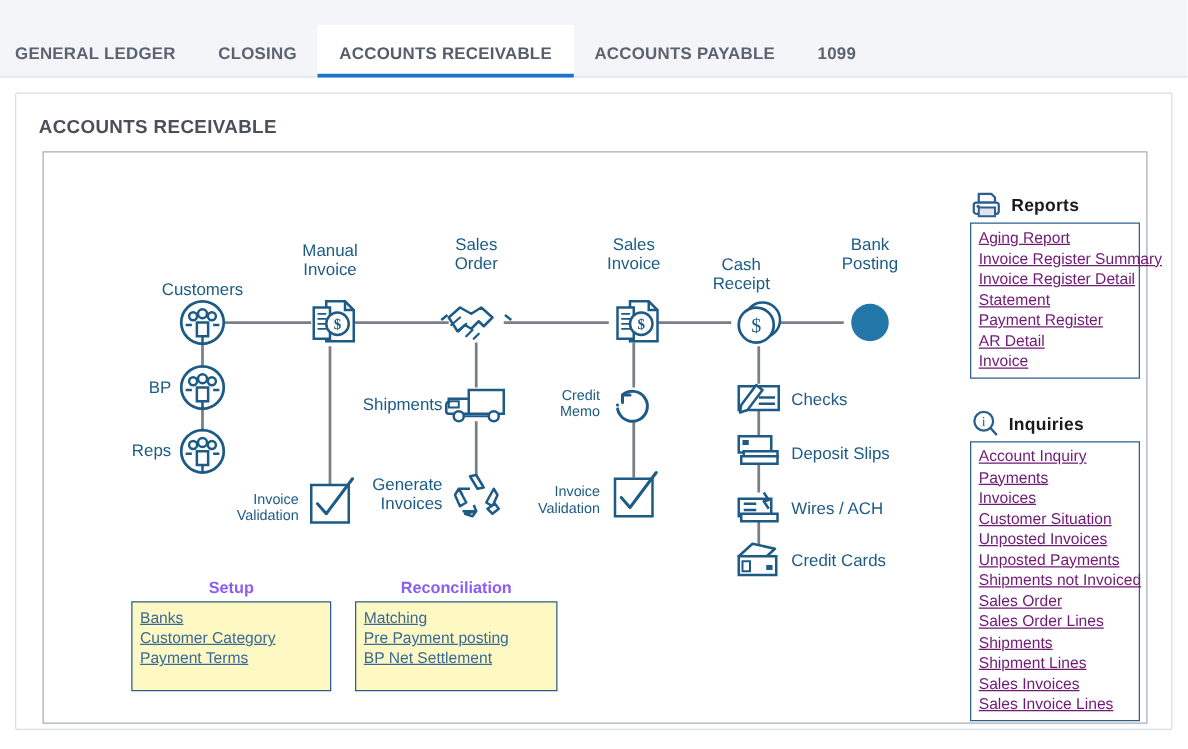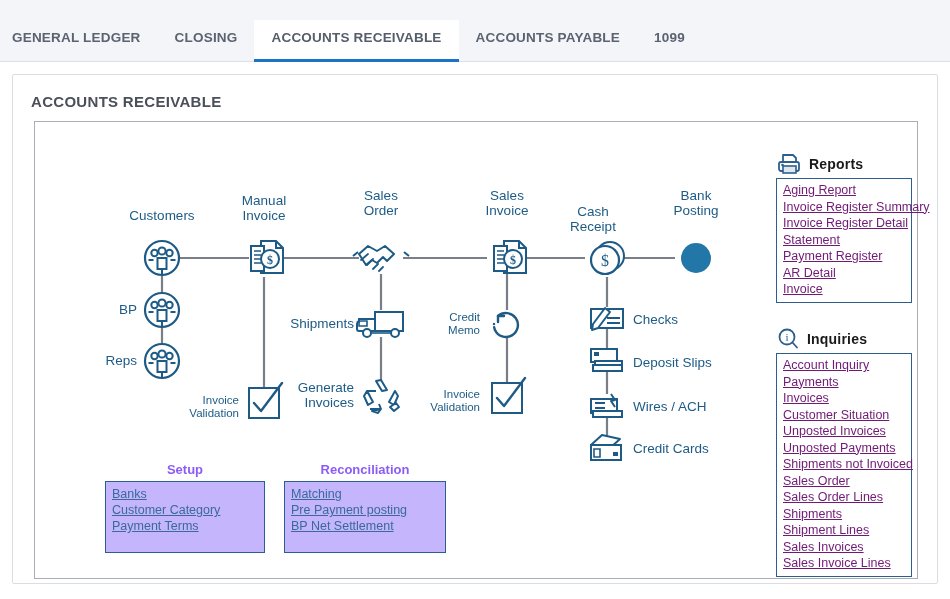--- a/index.html
+++ b/index.html
@@ -33,7 +33,7 @@
     white-space: nowrap;
     height: 41px;
     display: flex;
-    align-items: flex-start;
+    align-items: flex-end;
   }
   .tab.first { padding-left: 12px; }
   .tab.active {

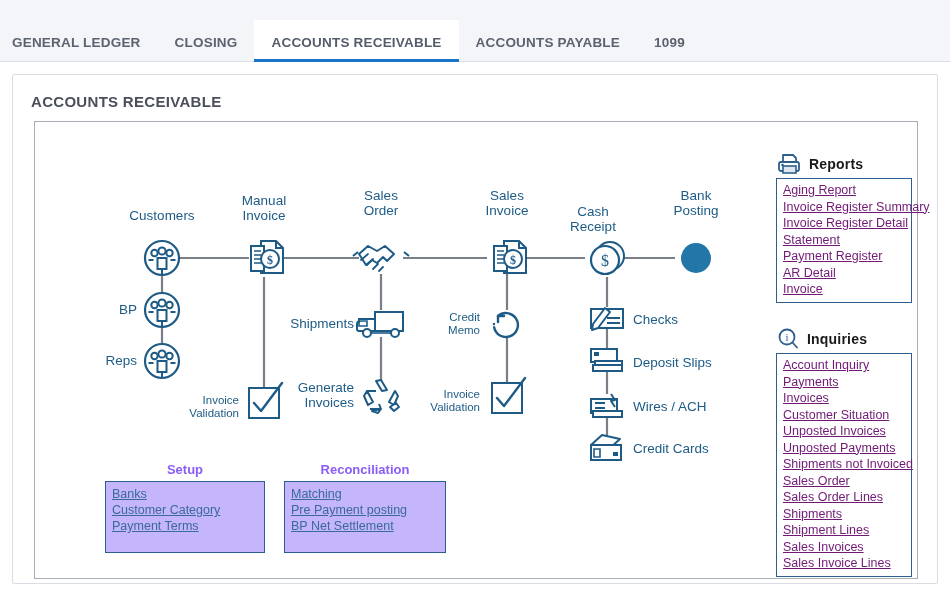--- a/index.html
+++ b/index.html
@@ -304,7 +304,7 @@
       <circle cx="661" cy="136" r="15" fill="#2276a8"></circle>
     </svg>
 
-    <div class="lbl" style="left:77px; top:86px; width:100px;">Customers</div>
+    <div class="lbl" style="left:77px; top:102px; width:100px;">Customers</div>
     <div class="lbl r" style="left:58px; top:180px; width:44px;">BP</div>
     <div class="lbl r" style="left:48px; top:231px; width:54px;">Reps</div>
 

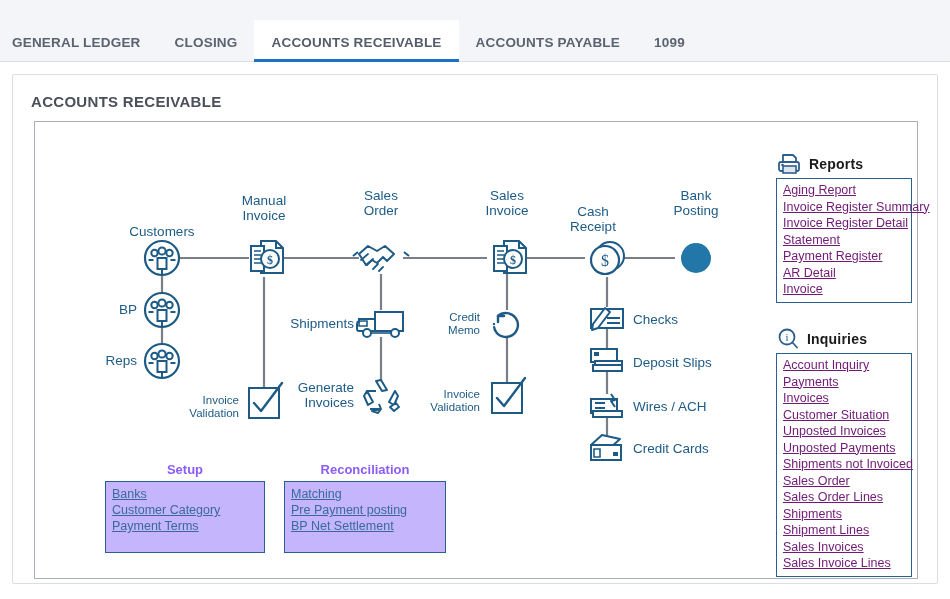--- a/index.html
+++ b/index.html
@@ -107,7 +107,7 @@
   }
   .card-body {
     border: 1px solid #2c5f8d;
-    background: #c4b5fd;
+    background: #fef9c3;
     padding: 4px 6px 6px 6px;
   }
   .card-body a {

